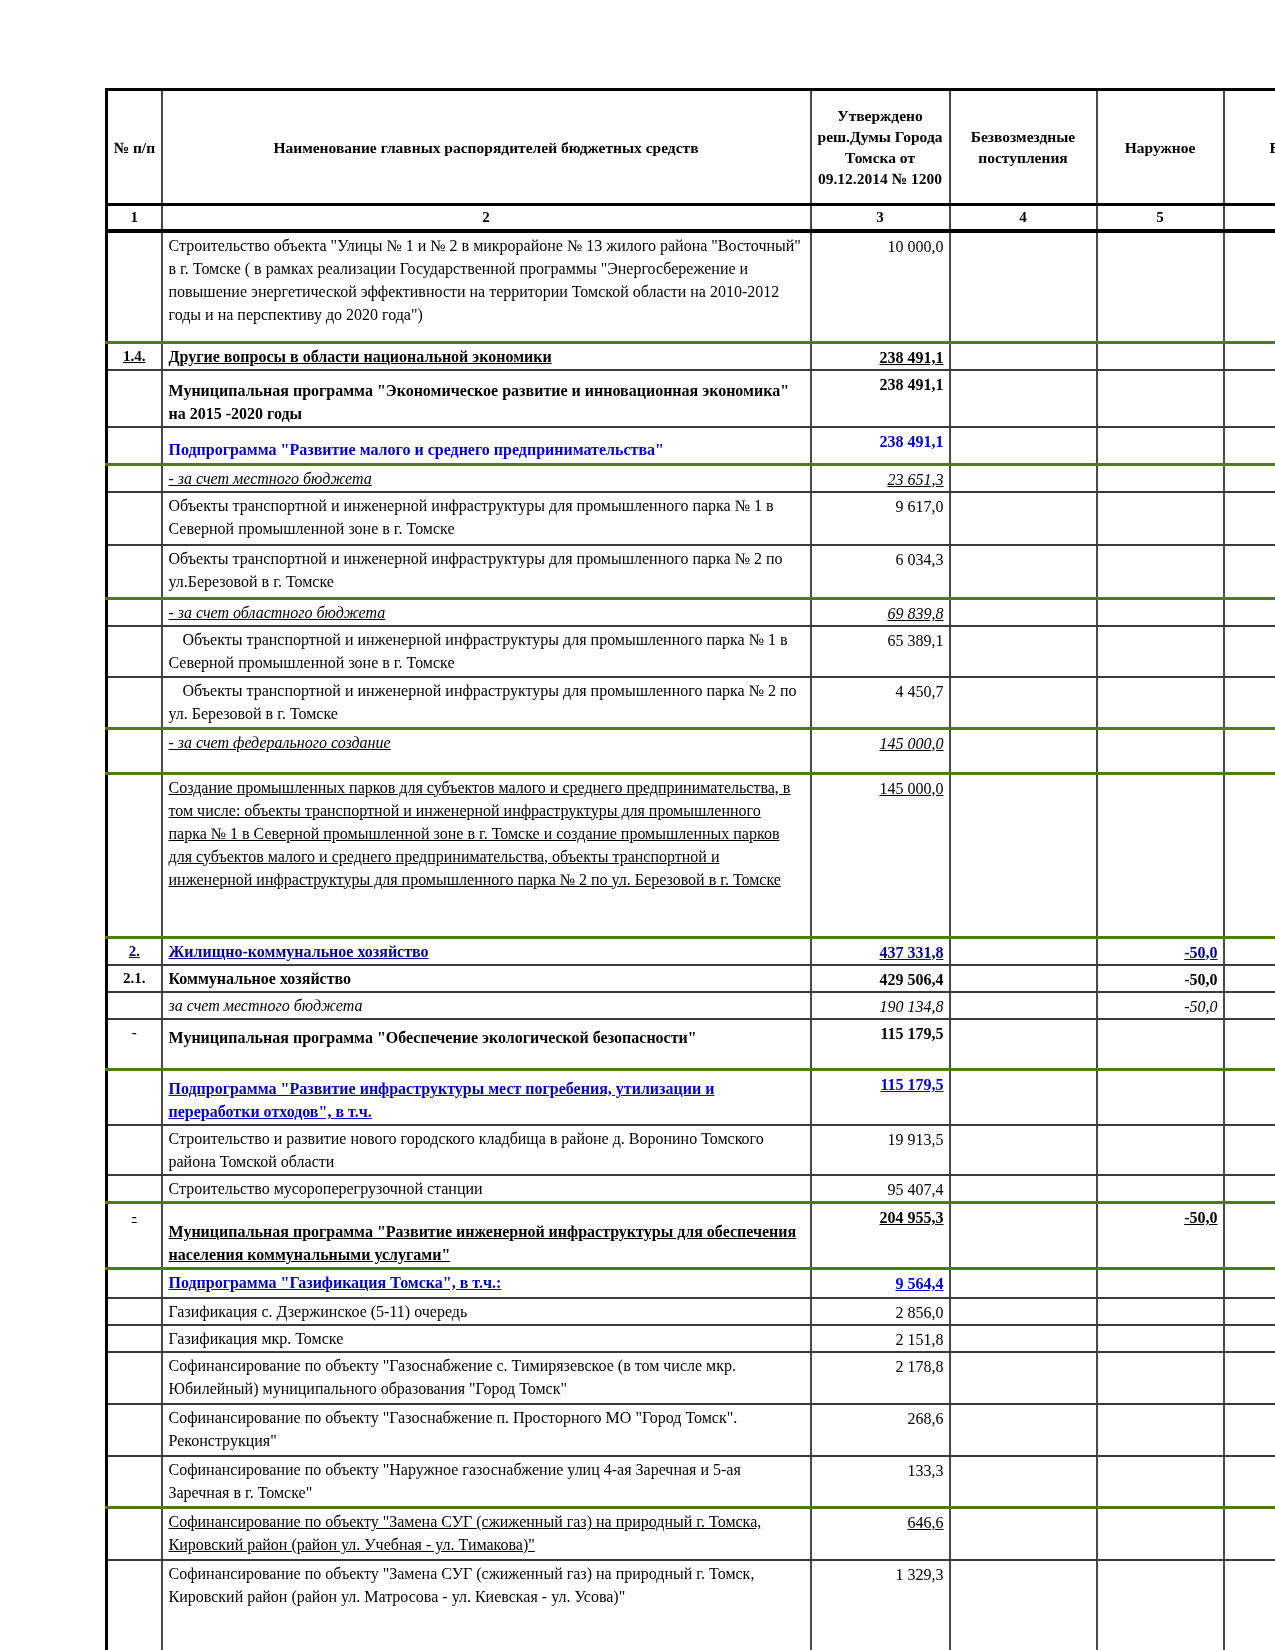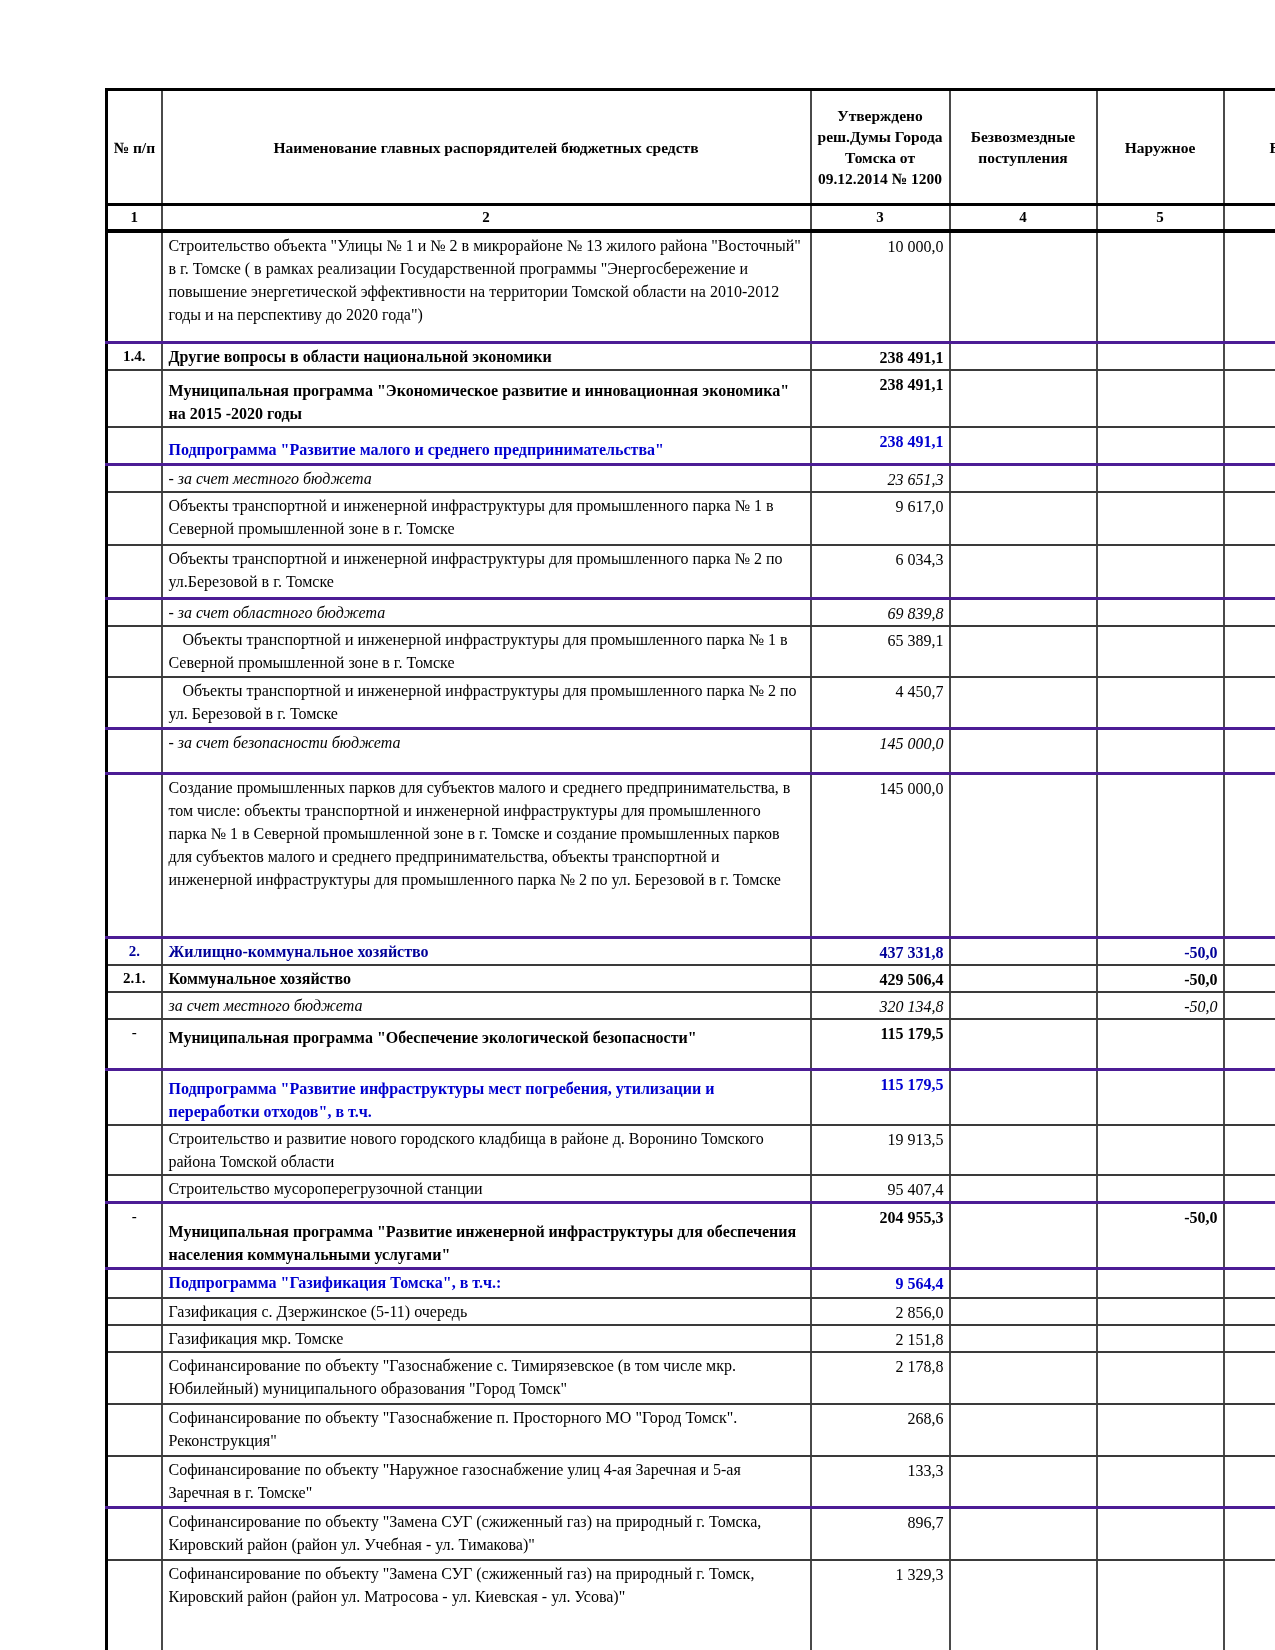--- a/index.html
+++ b/index.html
@@ -44,7 +44,7 @@
   tr.program td { font-weight:bold; }
   tr.subprogram td { font-weight:bold; color:var(--accent-blue,#0000d0); }
   tr.indent td.c2 { text-indent:14px; }
-  tr.thick > td { border-top:3px solid #4c1d95; }
+  tr.thick > td { border-top:3px solid #4d7c0f;text-decoration:underline; }
 </style>
 </head>
 <body>

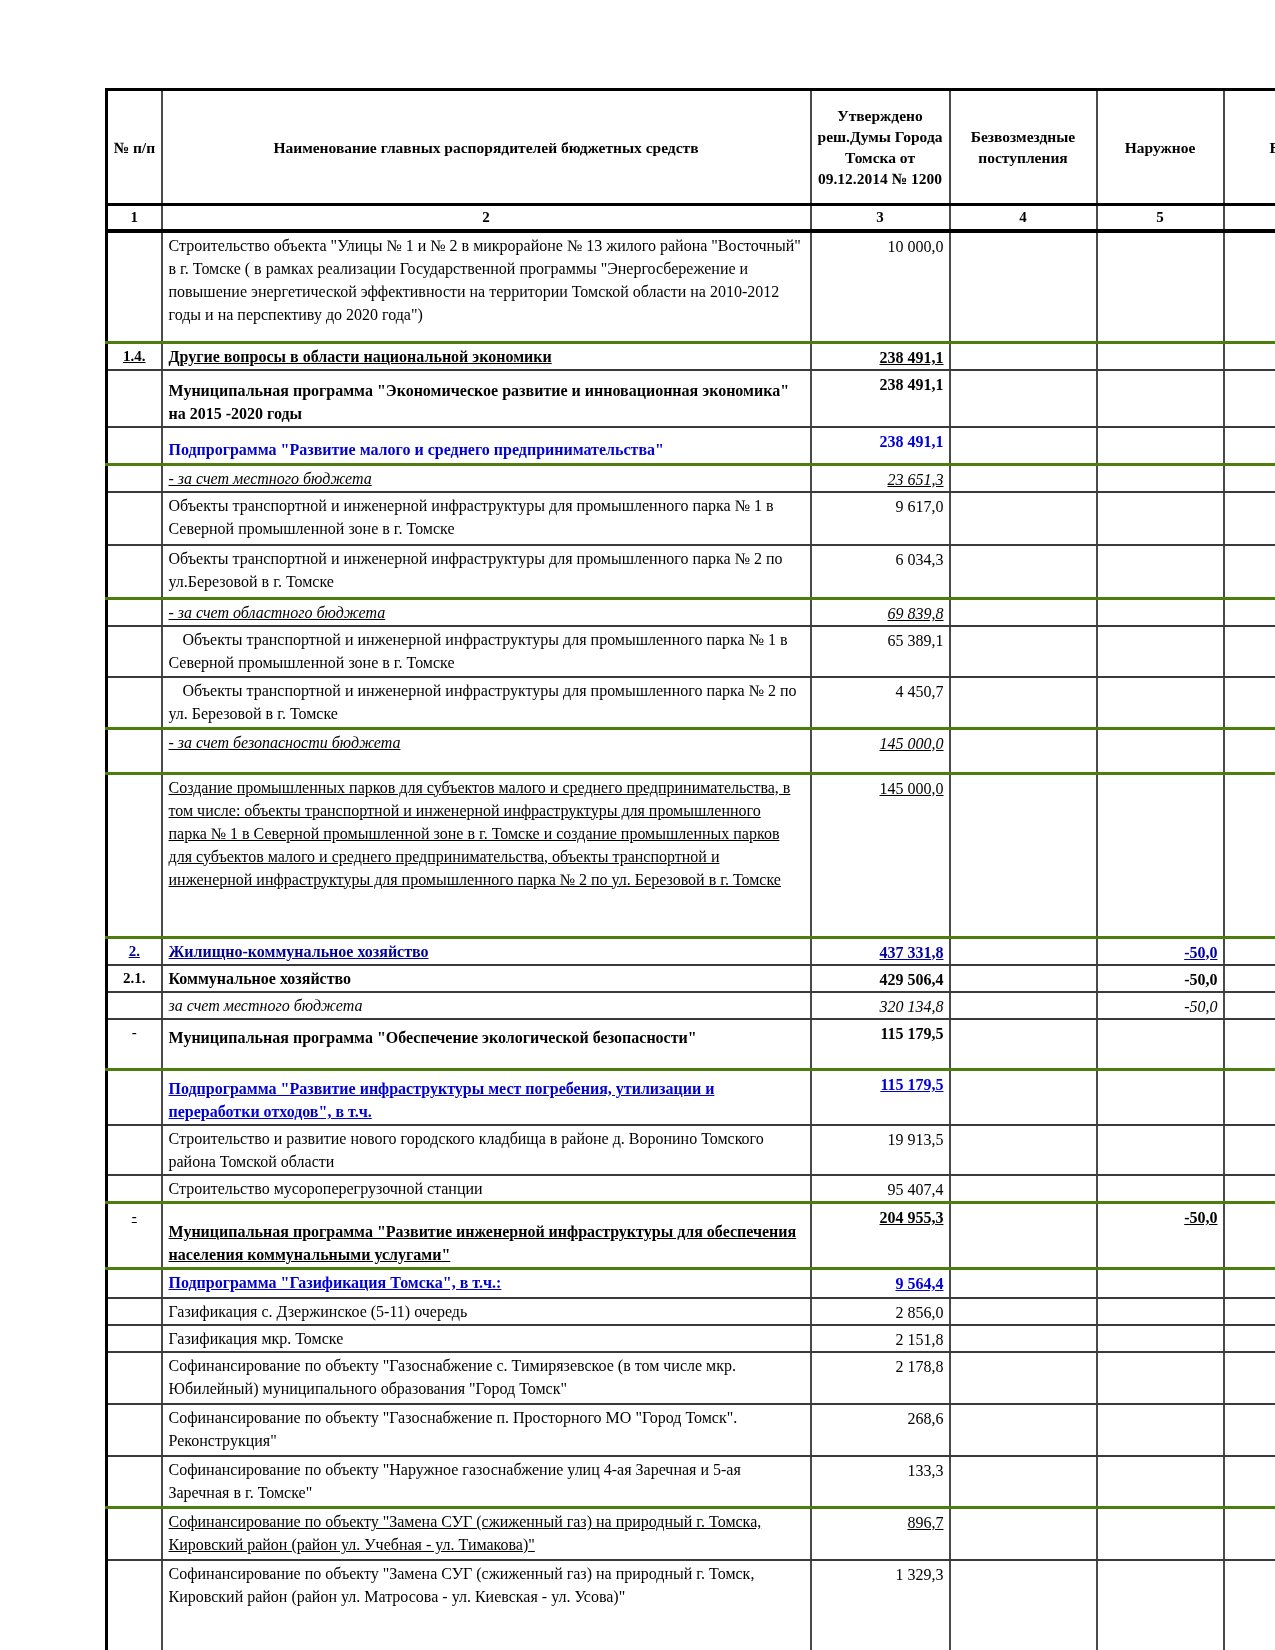--- a/index.html
+++ b/index.html
@@ -160,7 +160,7 @@
         </tr>
         <tr class="budget thick" style="height: 45px;">
           <td class="c1"></td>
-          <td class="c2">- за счет безопасности бюджета</td>
+          <td class="c2">- за счет федерального создание</td>
           <td class="c3">145 000,0</td>
           <td class="c4"></td>
           <td class="c5"></td>

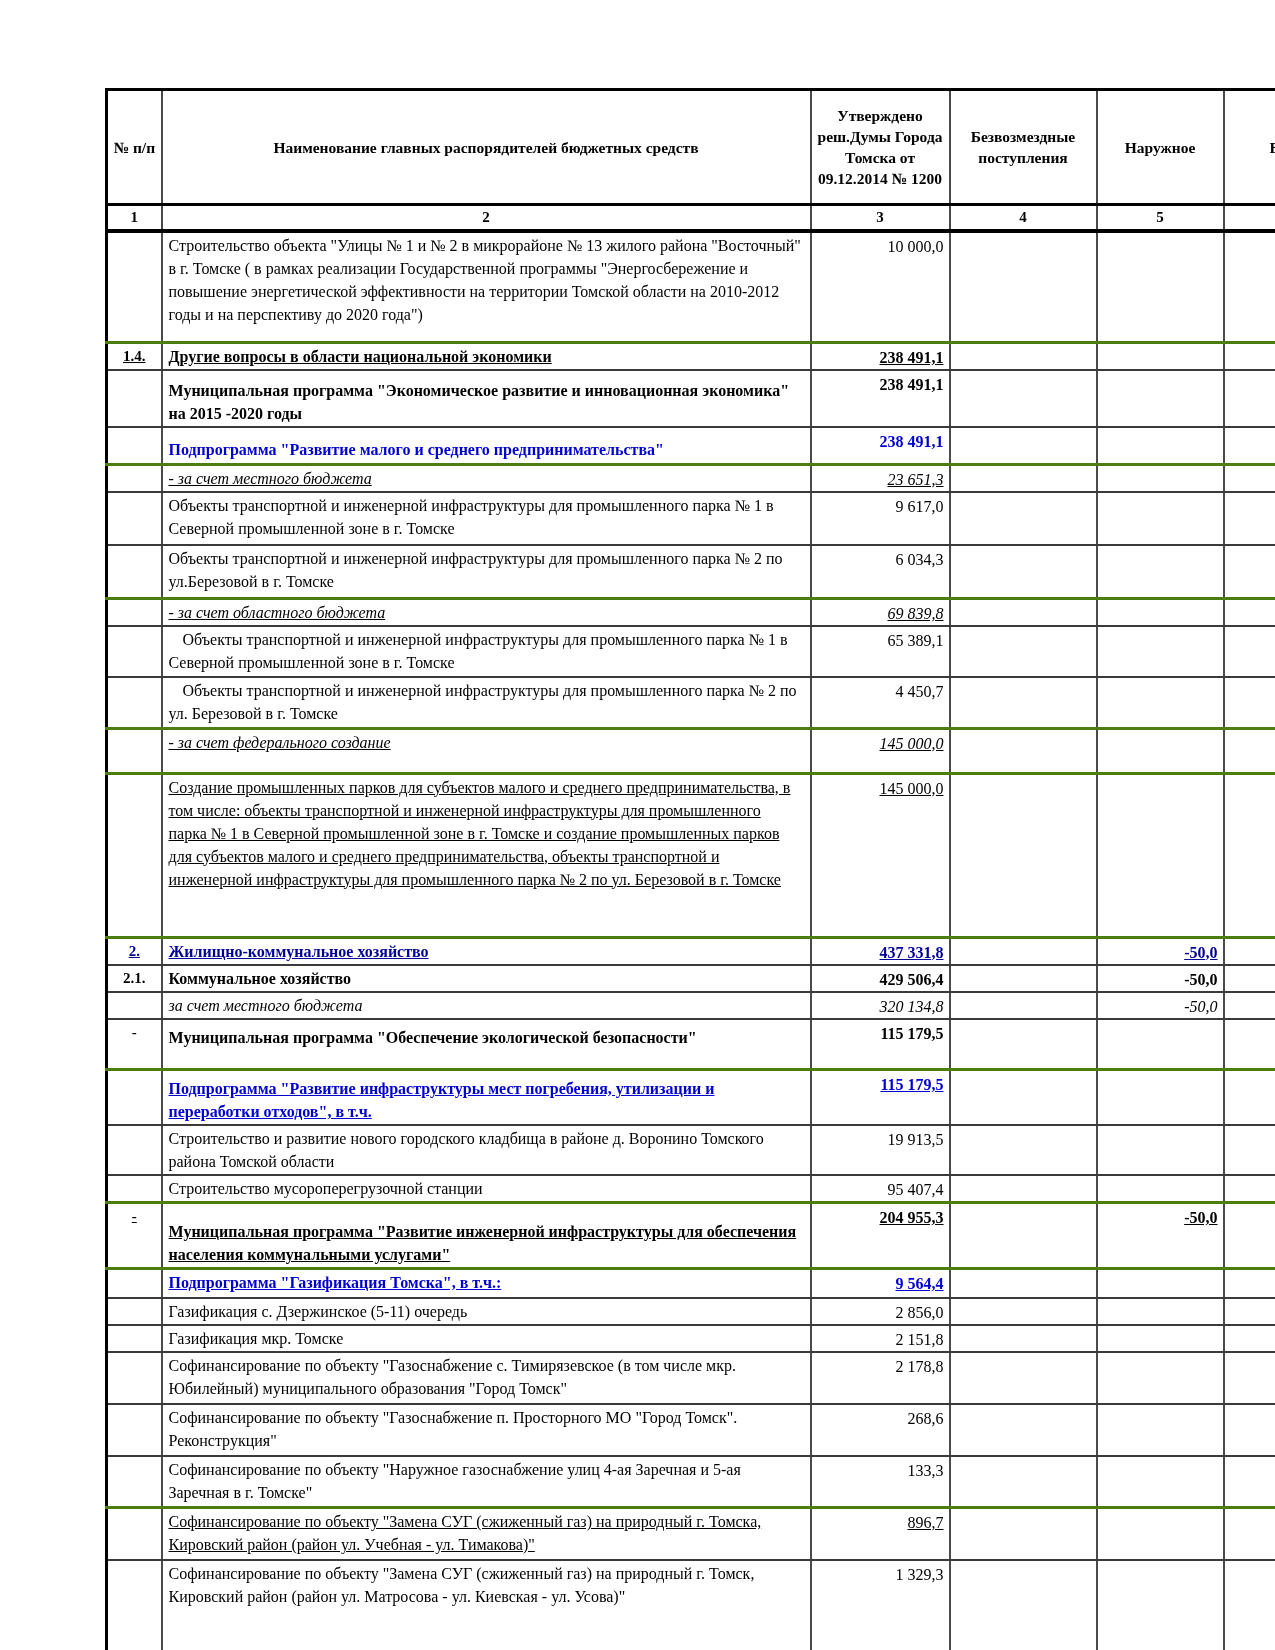--- a/index.html
+++ b/index.html
@@ -193,7 +193,7 @@
         <tr class="budget" style="height: 21px;">
           <td class="c1"></td>
           <td class="c2">за счет местного бюджета</td>
-          <td class="c3">320 134,8</td>
+          <td class="c3">190 134,8</td>
           <td class="c4"></td>
           <td class="c5">-50,0</td>
           <td class="c6"></td>

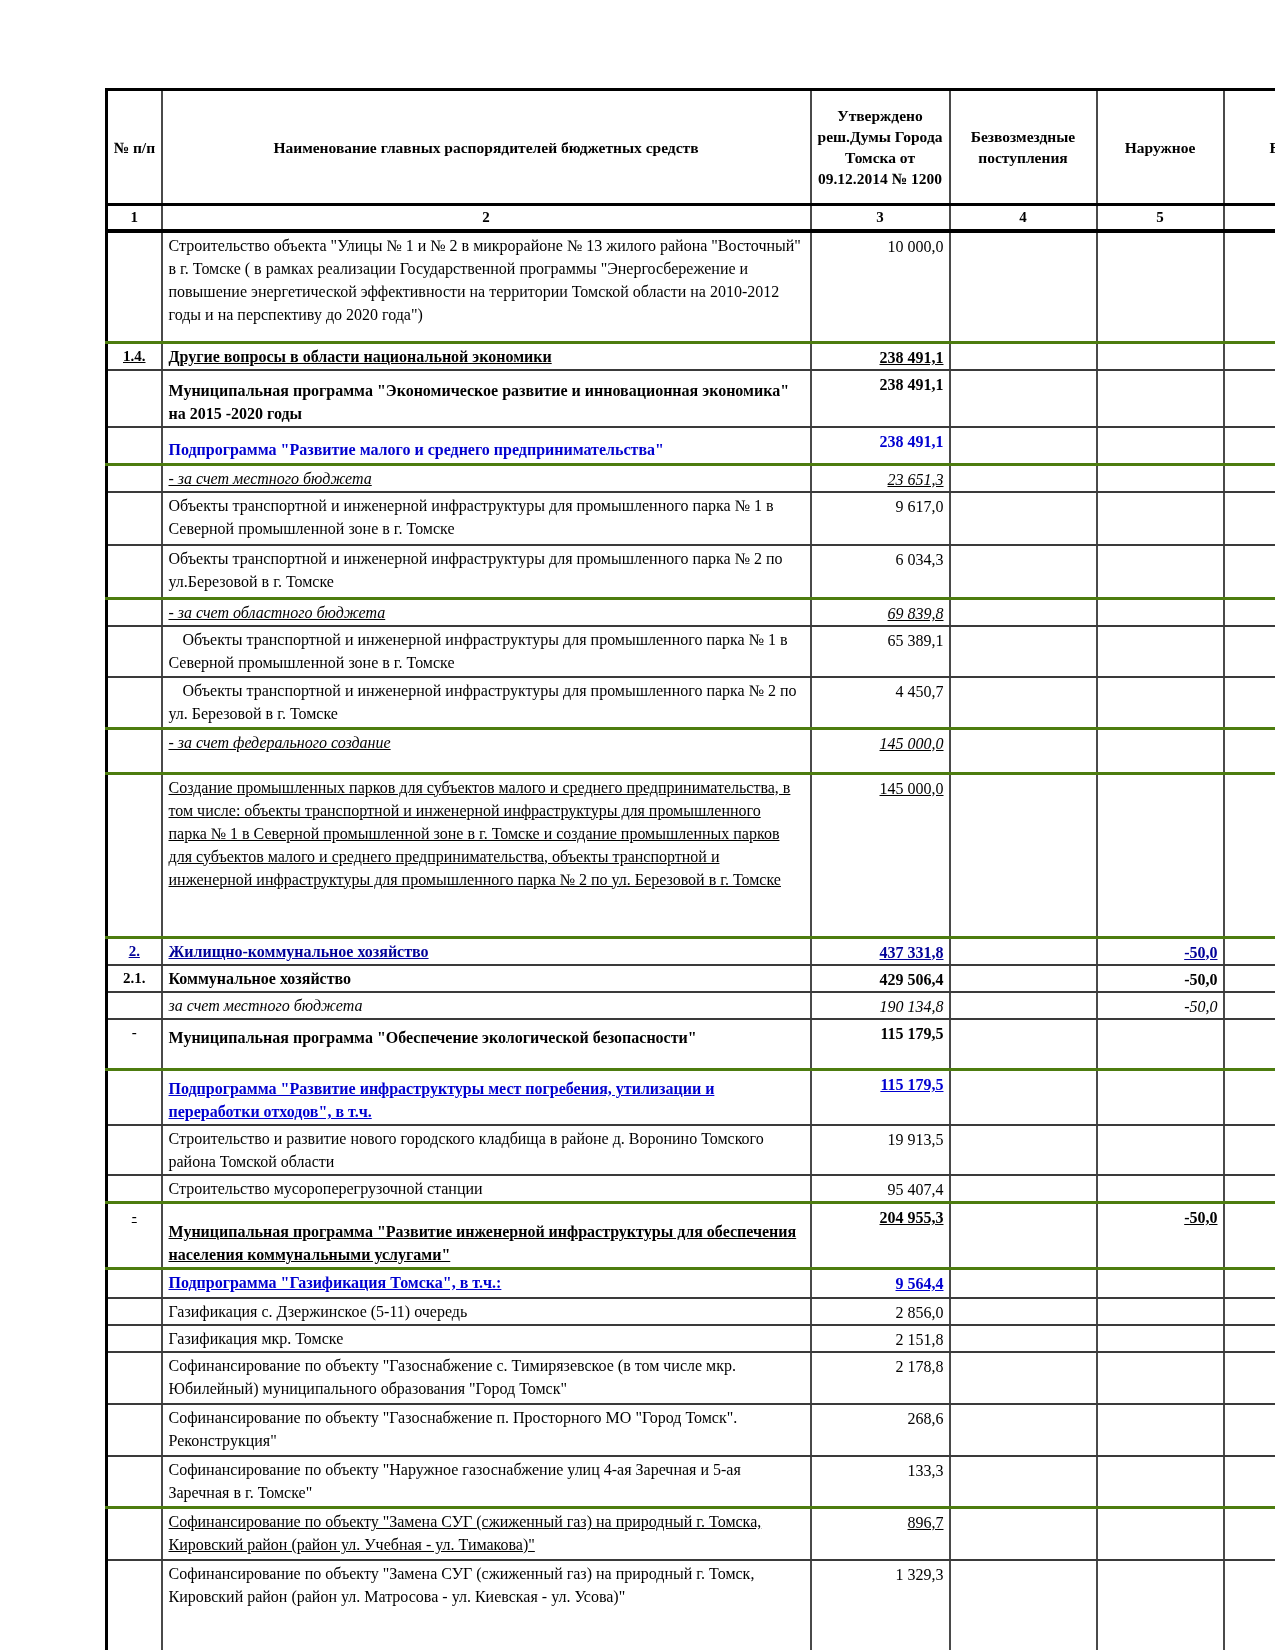--- a/index.html
+++ b/index.html
@@ -289,7 +289,7 @@
         <tr class="item thick" style="height: 52px;">
           <td class="c1"></td>
           <td class="c2">Софинансирование по объекту "Замена СУГ (сжиженный газ) на природный г. Томска, Кировский район (район ул. Учебная - ул. Тимакова)"</td>
-          <td class="c3">896,7</td>
+          <td class="c3">646,6</td>
           <td class="c4"></td>
           <td class="c5"></td>
           <td class="c6"></td>

